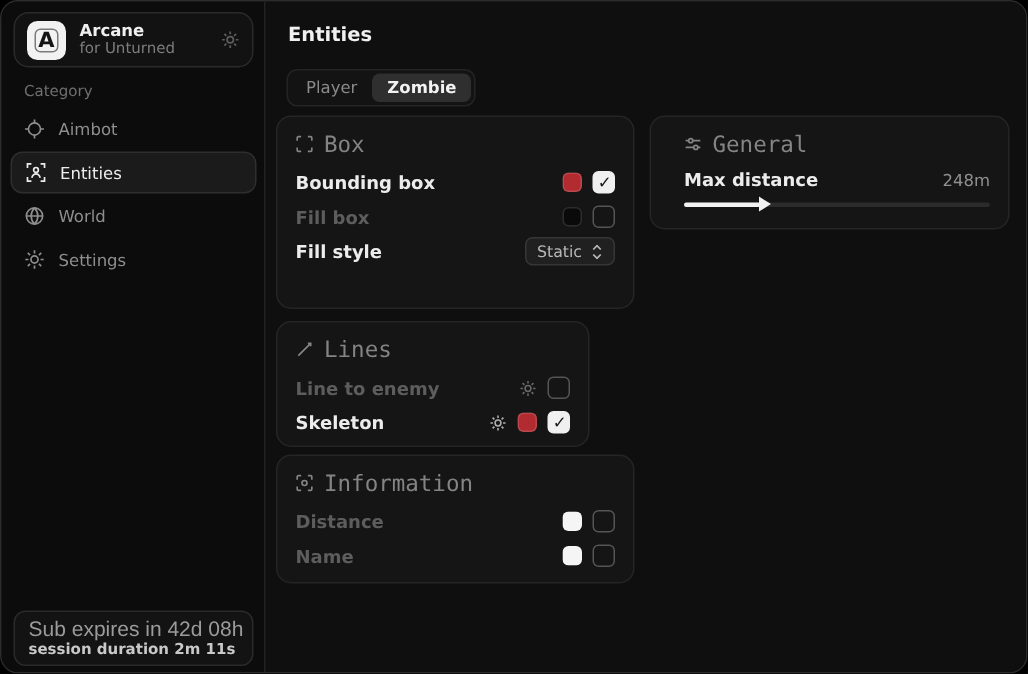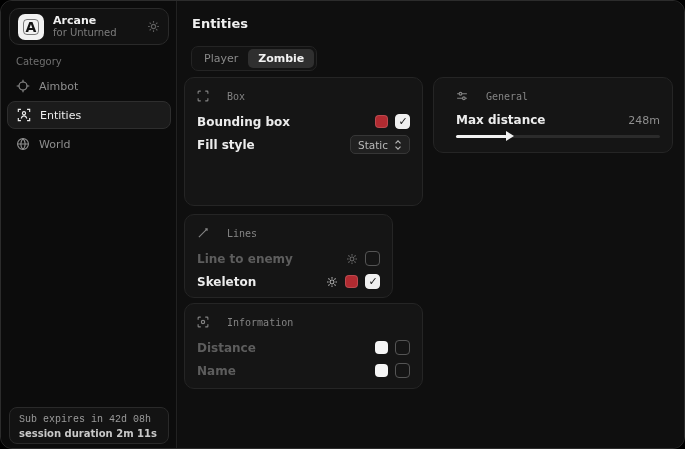--- a/index.html
+++ b/index.html
@@ -44,8 +44,8 @@
 
   .card { position:absolute; background:#151515; border:1px solid #252525;
     border-radius:10px; padding:10px 12px; }
-  .card-head { display:flex; align-items:center; gap:18px; color:#848484;
-    font-family:"DejaVu Sans Mono","Liberation Mono",monospace; font-size:10px;
+  .card-head { display:flex; align-items:center; gap:7px; color:#848484;
+    font-family:"DejaVu Sans Mono","Liberation Mono",monospace; font-size:15px;
     height:16px; margin-bottom:6px; }
   .card-head svg { flex:0 0 auto; }
   .crow { display:flex; align-items:center; justify-content:space-between; height:23px; }

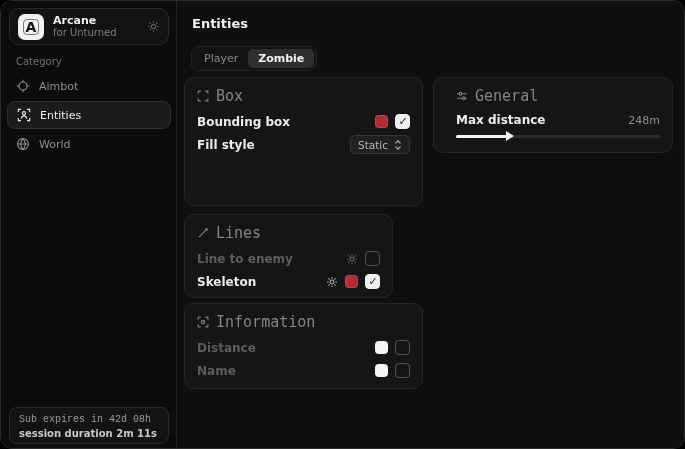--- a/index.html
+++ b/index.html
@@ -168,6 +168,13 @@
         </span>
       </div>
       <div class="crow">
+        <span class="lbl off">Fill box</span>
+        <span class="ctrls">
+          <span class="swatch" style="background: rgb(10, 10, 10);"></span>
+          <span class="checkbox"></span>
+        </span>
+      </div>
+      <div class="crow">
         <span class="lbl on">Fill style</span>
         <span class="ctrls">
           <span class="dropdown">

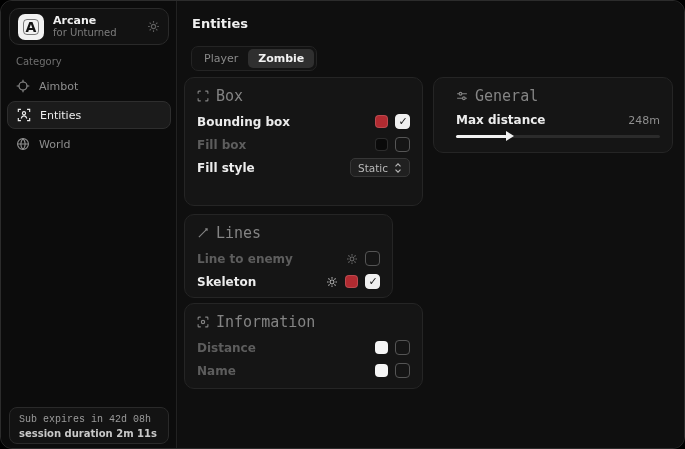--- a/index.html
+++ b/index.html
@@ -135,6 +135,15 @@
           </span>
         <span class="nav-label">World</span>
       </div>
+      <div class="nav-item">
+        <span>
+          <svg width="14" height="14" viewBox="0 0 16 16" fill="none" stroke="currentColor" stroke-width="1.3">
+            <circle cx="8" cy="8" r="2.7"></circle>
+            <path d="M8 1v2.4M8 12.6V15M1 8h2.4M12.6 8H15M2.9 2.9l1.7 1.7M11.4 11.4l1.7 1.7M13.1 2.9l-1.7 1.7M4.6 11.4l-1.7 1.7"></path>
+          </svg>
+          </span>
+        <span class="nav-label">Settings</span>
+      </div>
     </div>
 
     <div class="sub-box">

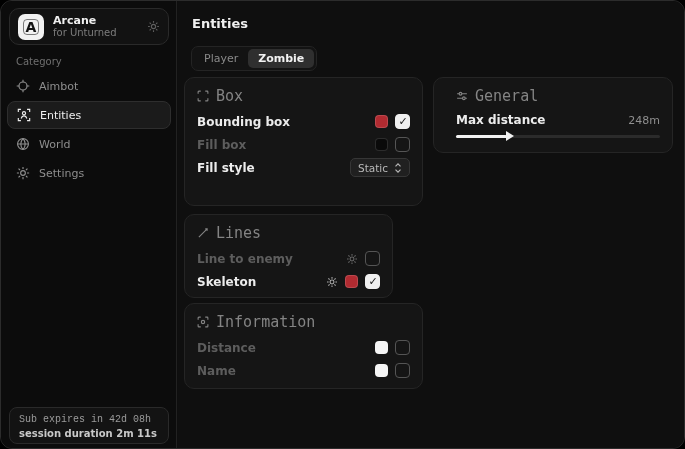--- a/index.html
+++ b/index.html
@@ -30,8 +30,8 @@
   .nav-item.active { background:#1b1b1b; border:1px solid #2e2e2e; color:#ededed; }
   .sub-box { position:absolute; left:8px; top:406px; width:160px; height:37px;
     border:1px solid #2a2a2a; border-radius:8px; background:#131313; padding:4px 9px; }
-  .sub-line1 { font-family:Liberation Mono, monospace;
-    font-size:10px; color:#9b9b9b; line-height:15px; white-space:nowrap; }
+  .sub-line1 { font-family:Liberation Sans, sans-serif;
+    font-size:14px; color:#9b9b9b; line-height:15px; white-space:nowrap; }
   .sub-line2 { font-size:10px; font-weight:bold; color:#c9c9c9; line-height:13px; }
 
   

